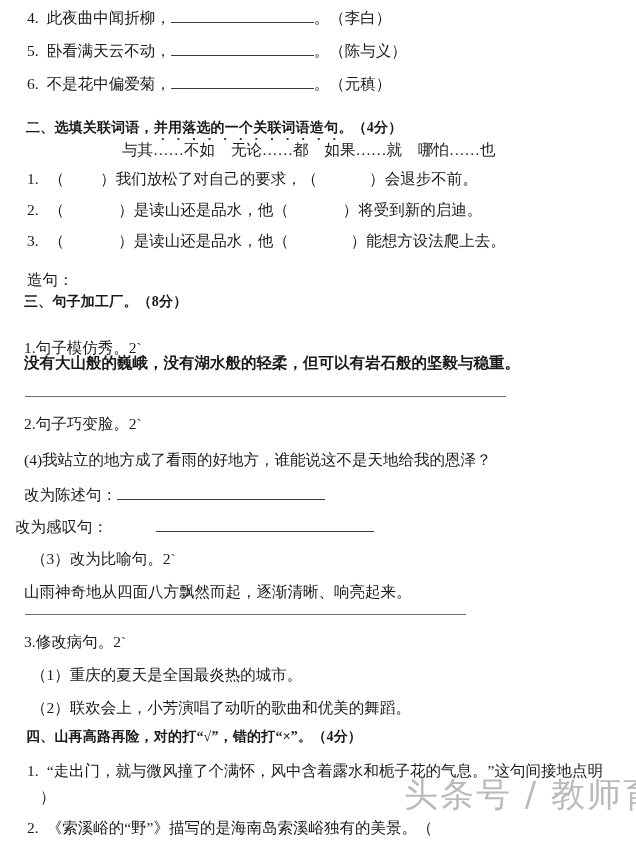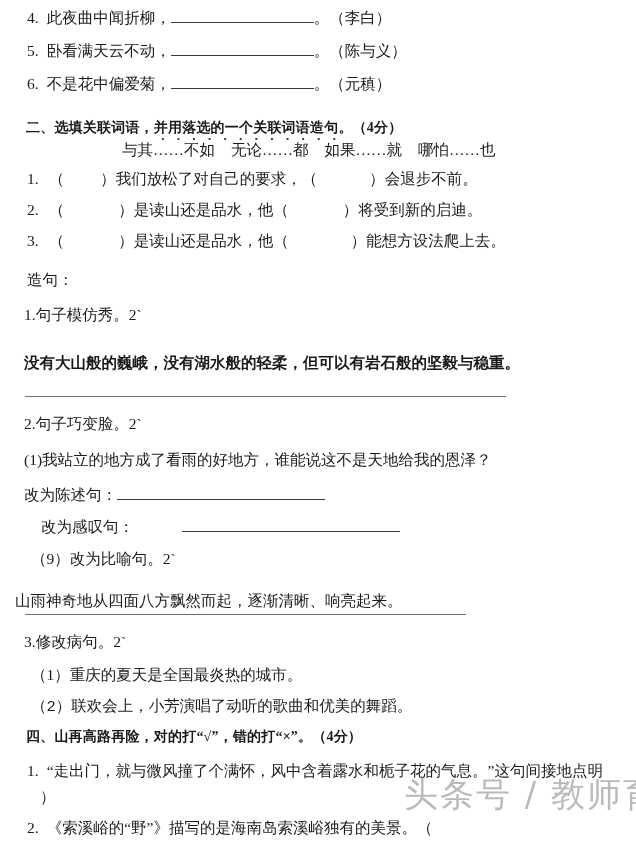--- a/index.html
+++ b/index.html
@@ -193,6 +193,9 @@
     <span>造句：</span>
   </div>
 
+  <div class="line heading" style="position:absolute; left:24px; top:295px;">
+    <span>三、句子加工厂。（8分）</span>
+  </div>
 
   <div class="line" style="position:absolute; left:24px; top:307px;">
     <span>1.句子模仿秀。2`</span>

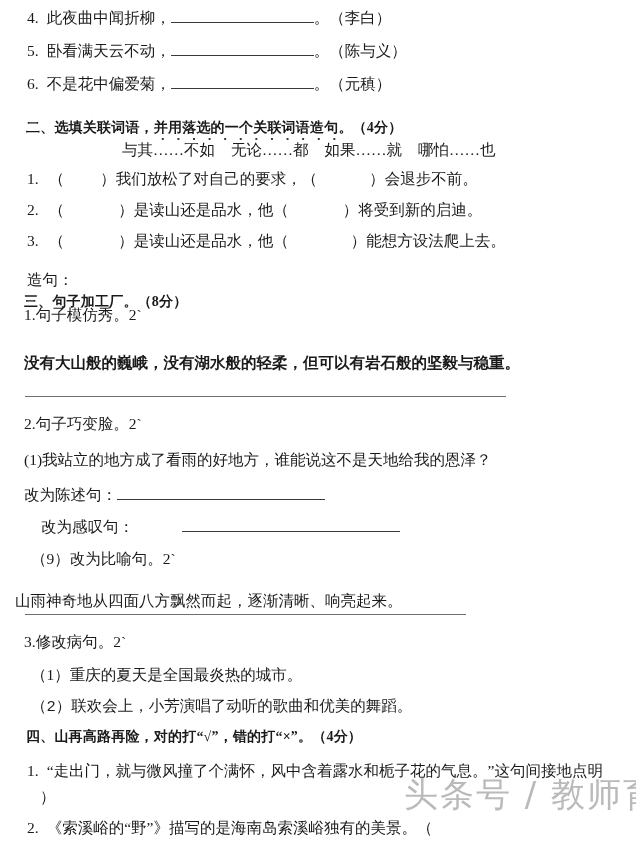--- a/index.html
+++ b/index.html
@@ -197,7 +197,7 @@
     <span>三、句子加工厂。（8分）</span>
   </div>
 
-  <div class="line" style="position:absolute; left:24px; top:307px;">
+  <div class="line" style="position:absolute; left:24px; top:340px;">
     <span>1.句子模仿秀。2`</span>
   </div>
 

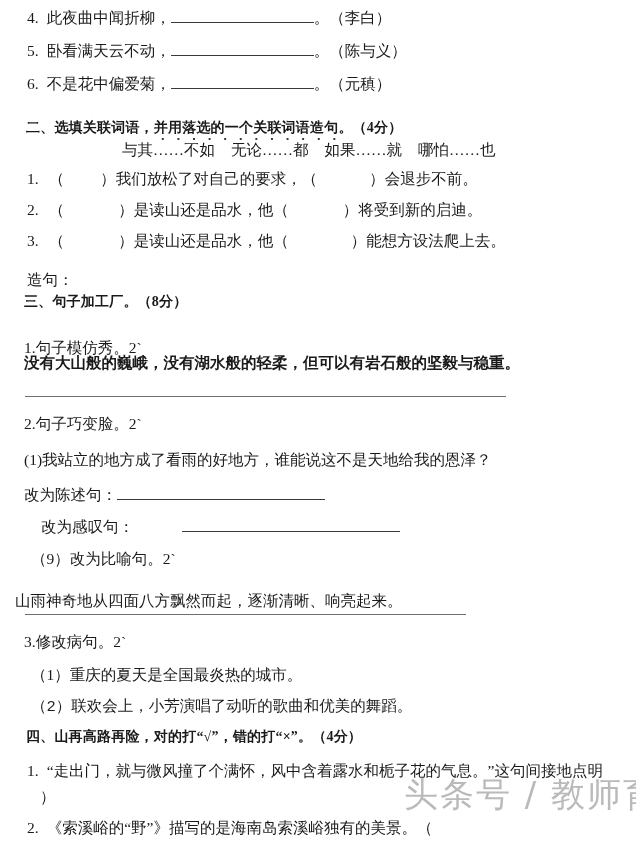--- a/index.html
+++ b/index.html
@@ -212,7 +212,7 @@
   </div>
 
   <div class="line" style="position:absolute; left:24px; top:452px;">
-    <span>(1)我站立的地方成了看雨的好地方，谁能说这不是天地给我的恩泽？</span>
+    <span>(4)我站立的地方成了看雨的好地方，谁能说这不是天地给我的恩泽？</span>
   </div>
 
   <div class="line" style="position:absolute; left:24px; top:487px;">

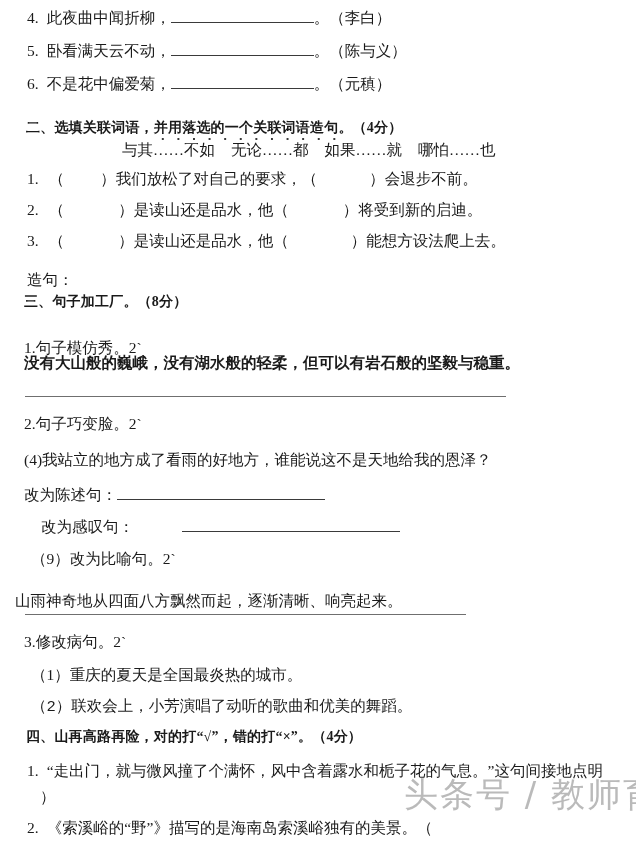--- a/index.html
+++ b/index.html
@@ -220,7 +220,7 @@
     <span class="fill fill-ans"></span>
   </div>
 
-  <div class="line" style="position:absolute; left:41px; top:519px;gap:48px;">
+  <div class="line" style="position:absolute; left:15px; top:519px;gap:48px;">
     <span>改为感叹句：</span>
     <span class="fill fill-ans" style="width:218px;"></span>
   </div>

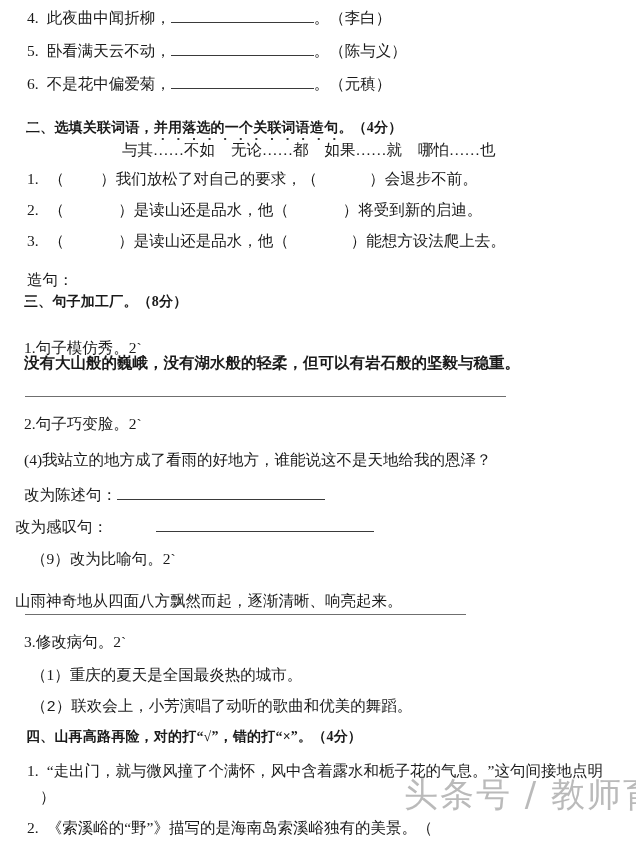--- a/index.html
+++ b/index.html
@@ -226,7 +226,7 @@
   </div>
 
   <div class="line" style="position:absolute; left:31px; top:551px;">
-    <span>（9）改为比喻句。2`</span>
+    <span>（3）改为比喻句。2`</span>
   </div>
 
   <div class="line" style="position:absolute; left:15px; top:584px;margin-top:9px;">

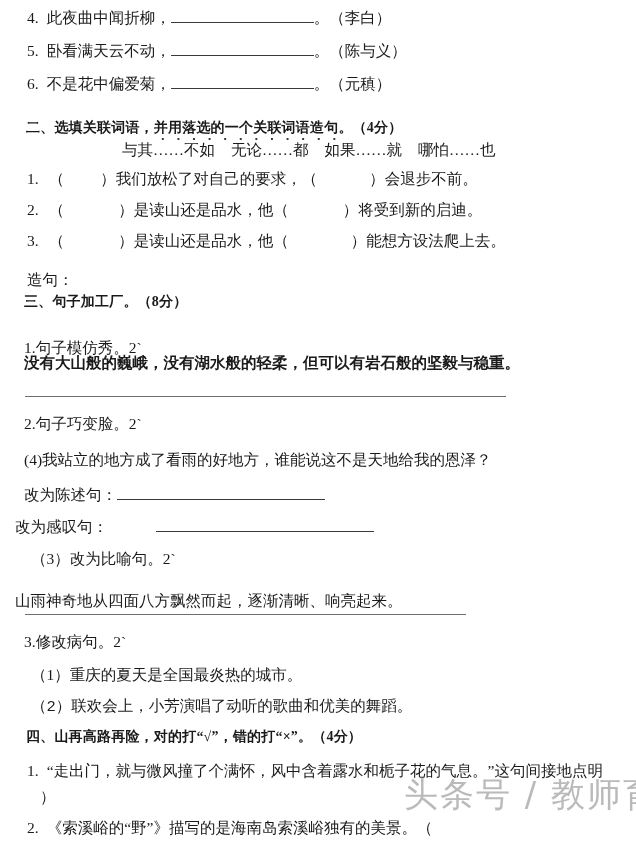--- a/index.html
+++ b/index.html
@@ -229,7 +229,7 @@
     <span>（3）改为比喻句。2`</span>
   </div>
 
-  <div class="line" style="position:absolute; left:15px; top:584px;margin-top:9px;">
+  <div class="line" style="position:absolute; left:24px; top:584px;">
     <span>山雨神奇地从四面八方飘然而起，逐渐清晰、响亮起来。</span>
   </div>
 

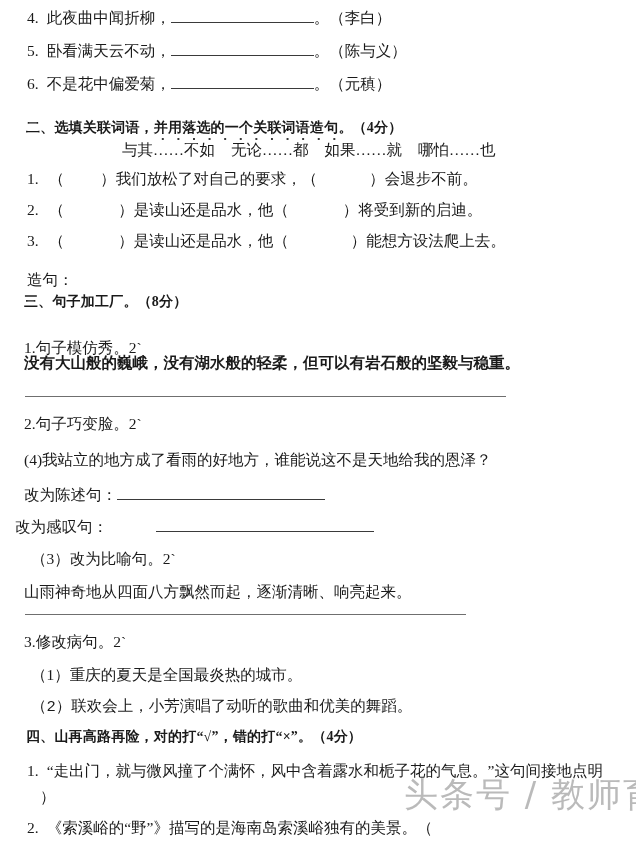--- a/index.html
+++ b/index.html
@@ -243,7 +243,7 @@
     <span>（1）重庆的夏天是全国最炎热的城市。</span>
   </div>
 
-  <div class="line" style="position:absolute; left:31px; top:700px;font-family:Liberation Mono, monospace;">
+  <div class="line" style="position:absolute; left:31px; top:700px;">
     <span>（2）联欢会上，小芳演唱了动听的歌曲和优美的舞蹈。</span>
   </div>
 

